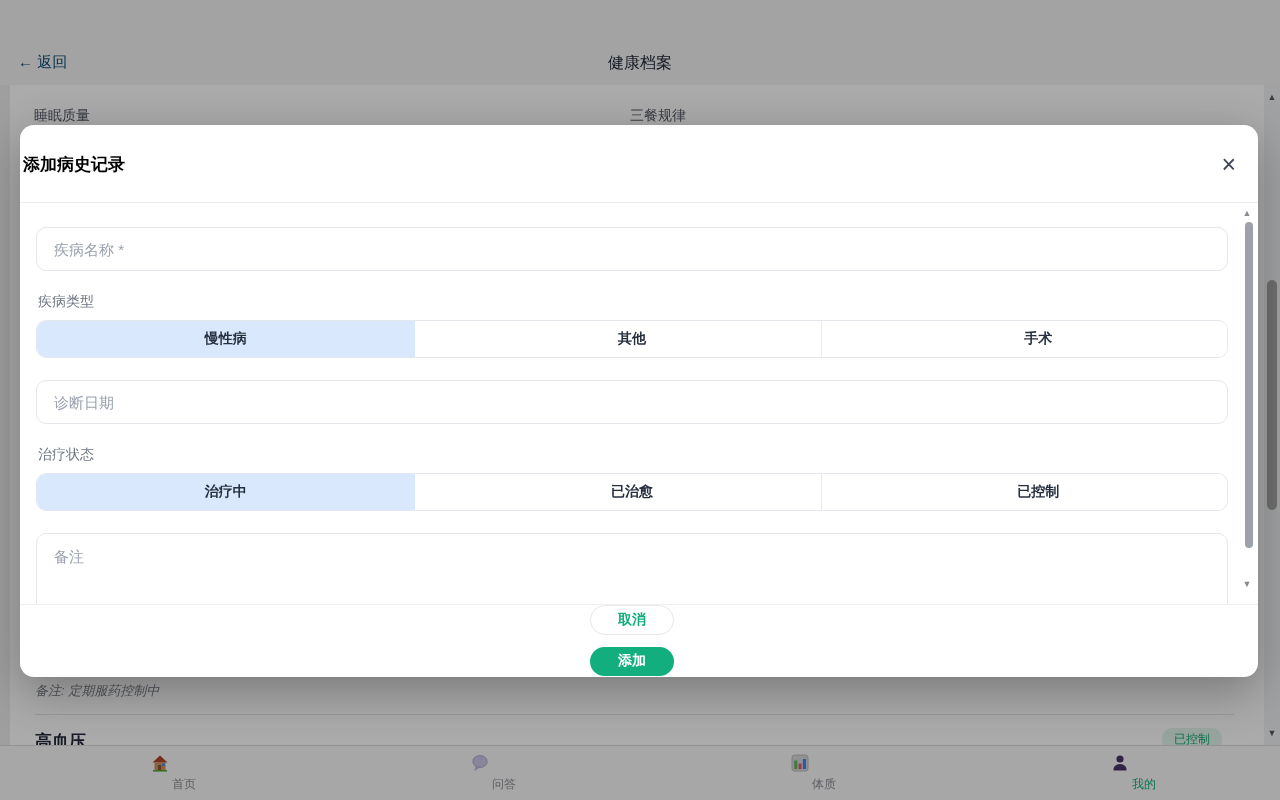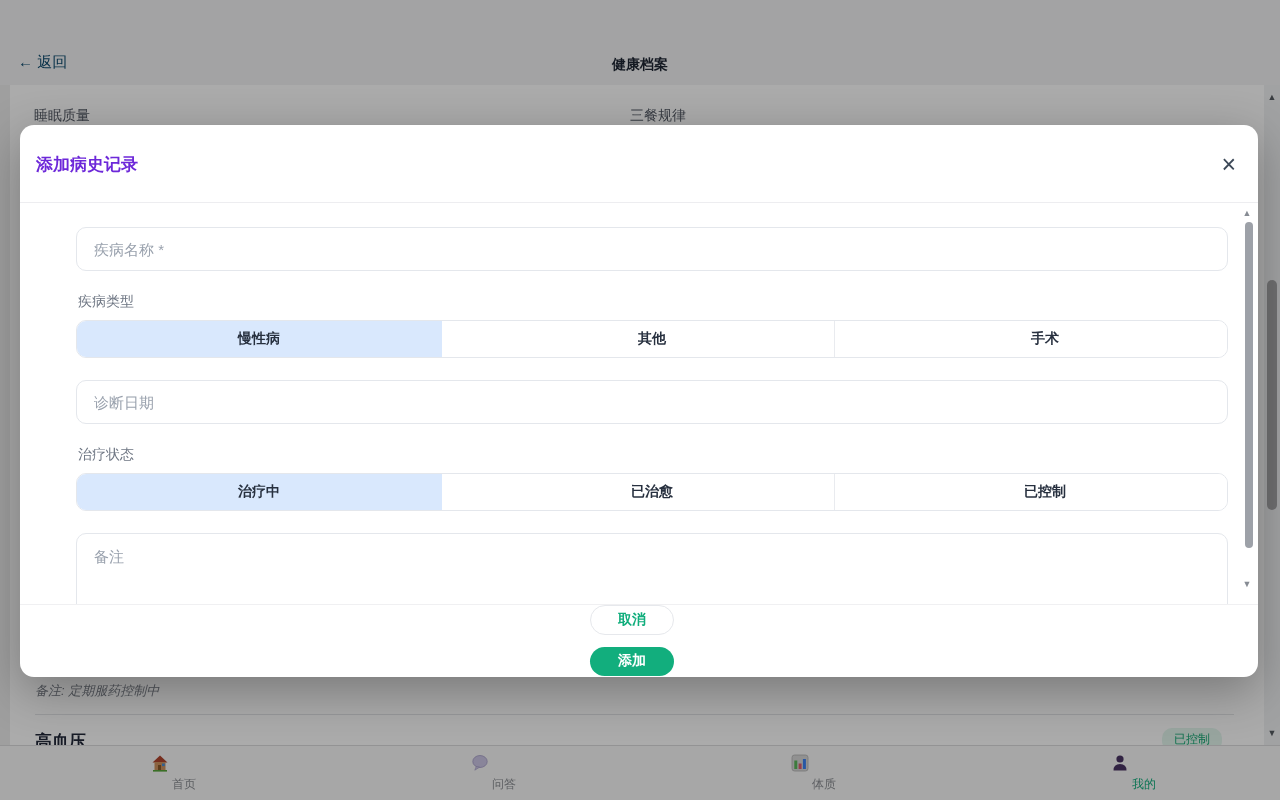--- a/index.html
+++ b/index.html
@@ -13,7 +13,7 @@
   
   .topbar { position:absolute; top:0; left:0; right:0; height:85px; background:#f4f4f5; }
   .back-link { position:absolute; left:18px; bottom:13px; font-size:15px; color:#0c4a6e; cursor:pointer; }
-  .page-title { position:absolute; left:0; right:0; bottom:11px; text-align:center; font-size:14px; font-weight:700; color:#1e2633; }
+  .page-title { position:absolute; left:0; right:0; bottom:11px; text-align:center; font-size:16px; font-weight:400; color:#1e2633; }
 
   .content-card { position:absolute; left:10px; right:16px; top:85px; bottom:55px; background:#ffffff; overflow:hidden; }
   .bg-label { position:absolute; font-size:14px; font-weight:500; color:#555b66; }

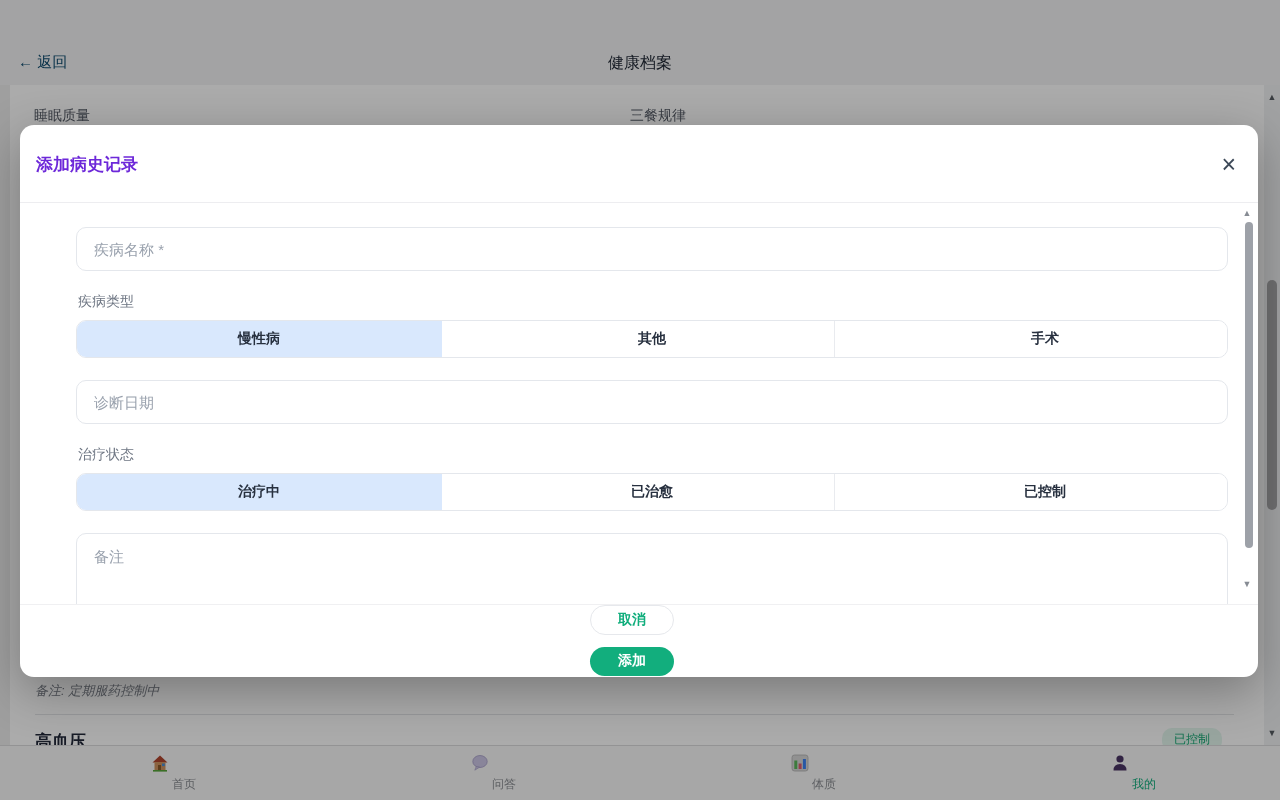--- a/index.html
+++ b/index.html
@@ -44,7 +44,7 @@
   .modal { position:absolute; left:20px; top:125px; width:1238px; height:552px; background:#fff;
            border-radius:14px; box-shadow:0 14px 48px rgba(0,0,0,0.30); }
   .modal-header { position:relative; height:78px; border-bottom:1px solid #ededf0; }
-  .modal-title { position:absolute; left:16px; top:50%; transform:translateY(-50%); font-size:17px; font-weight:700; color:#6d28d9; }
+  .modal-title { position:absolute; left:3px; top:50%; transform:translateY(-50%); font-size:17px; font-weight:700; color:#000000; }
   .modal-close { position:absolute; right:22px; top:50%; transform:translateY(-50%); font-size:25px; font-weight:300; color:#3d4958; line-height:1; cursor:pointer; }
 
   .modal-body { position:relative; height:401px; overflow:hidden; padding:24px 30px 0 16px;margin-left:40px; }

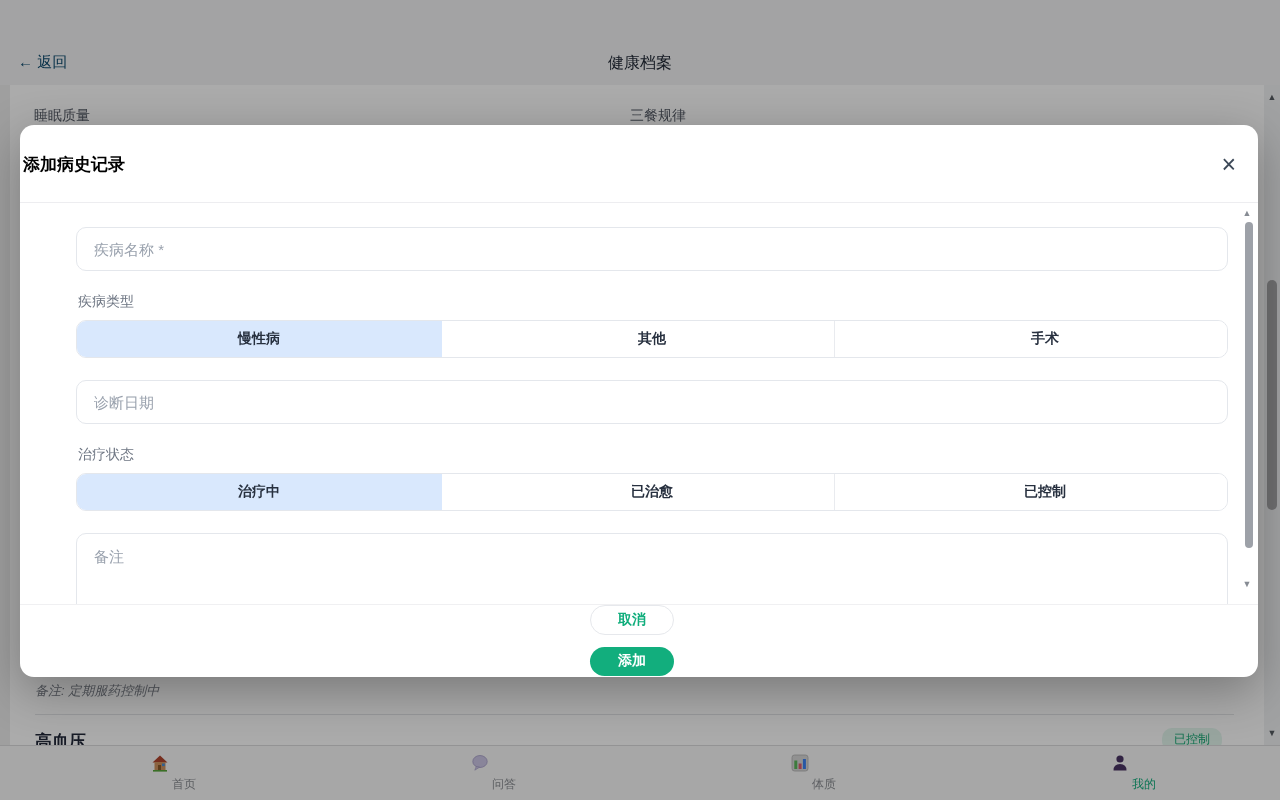--- a/index.html
+++ b/index.html
@@ -47,7 +47,7 @@
   .modal-title { position:absolute; left:3px; top:50%; transform:translateY(-50%); font-size:17px; font-weight:700; color:#000000; }
   .modal-close { position:absolute; right:22px; top:50%; transform:translateY(-50%); font-size:25px; font-weight:300; color:#3d4958; line-height:1; cursor:pointer; }
 
-  .modal-body { position:relative; height:401px; overflow:hidden; padding:24px 30px 0 16px;margin-left:40px; }
+  .modal-body { position:relative; height:401px; overflow:hidden; padding:24px 30px 0 16px; }
 
   .text-field { display:block; width:100%; height:44px; border:1px solid #e4e7ec; border-radius:10px;
                 padding:0 17px; font-size:15px; color:#333; background:#fff; outline:none;

